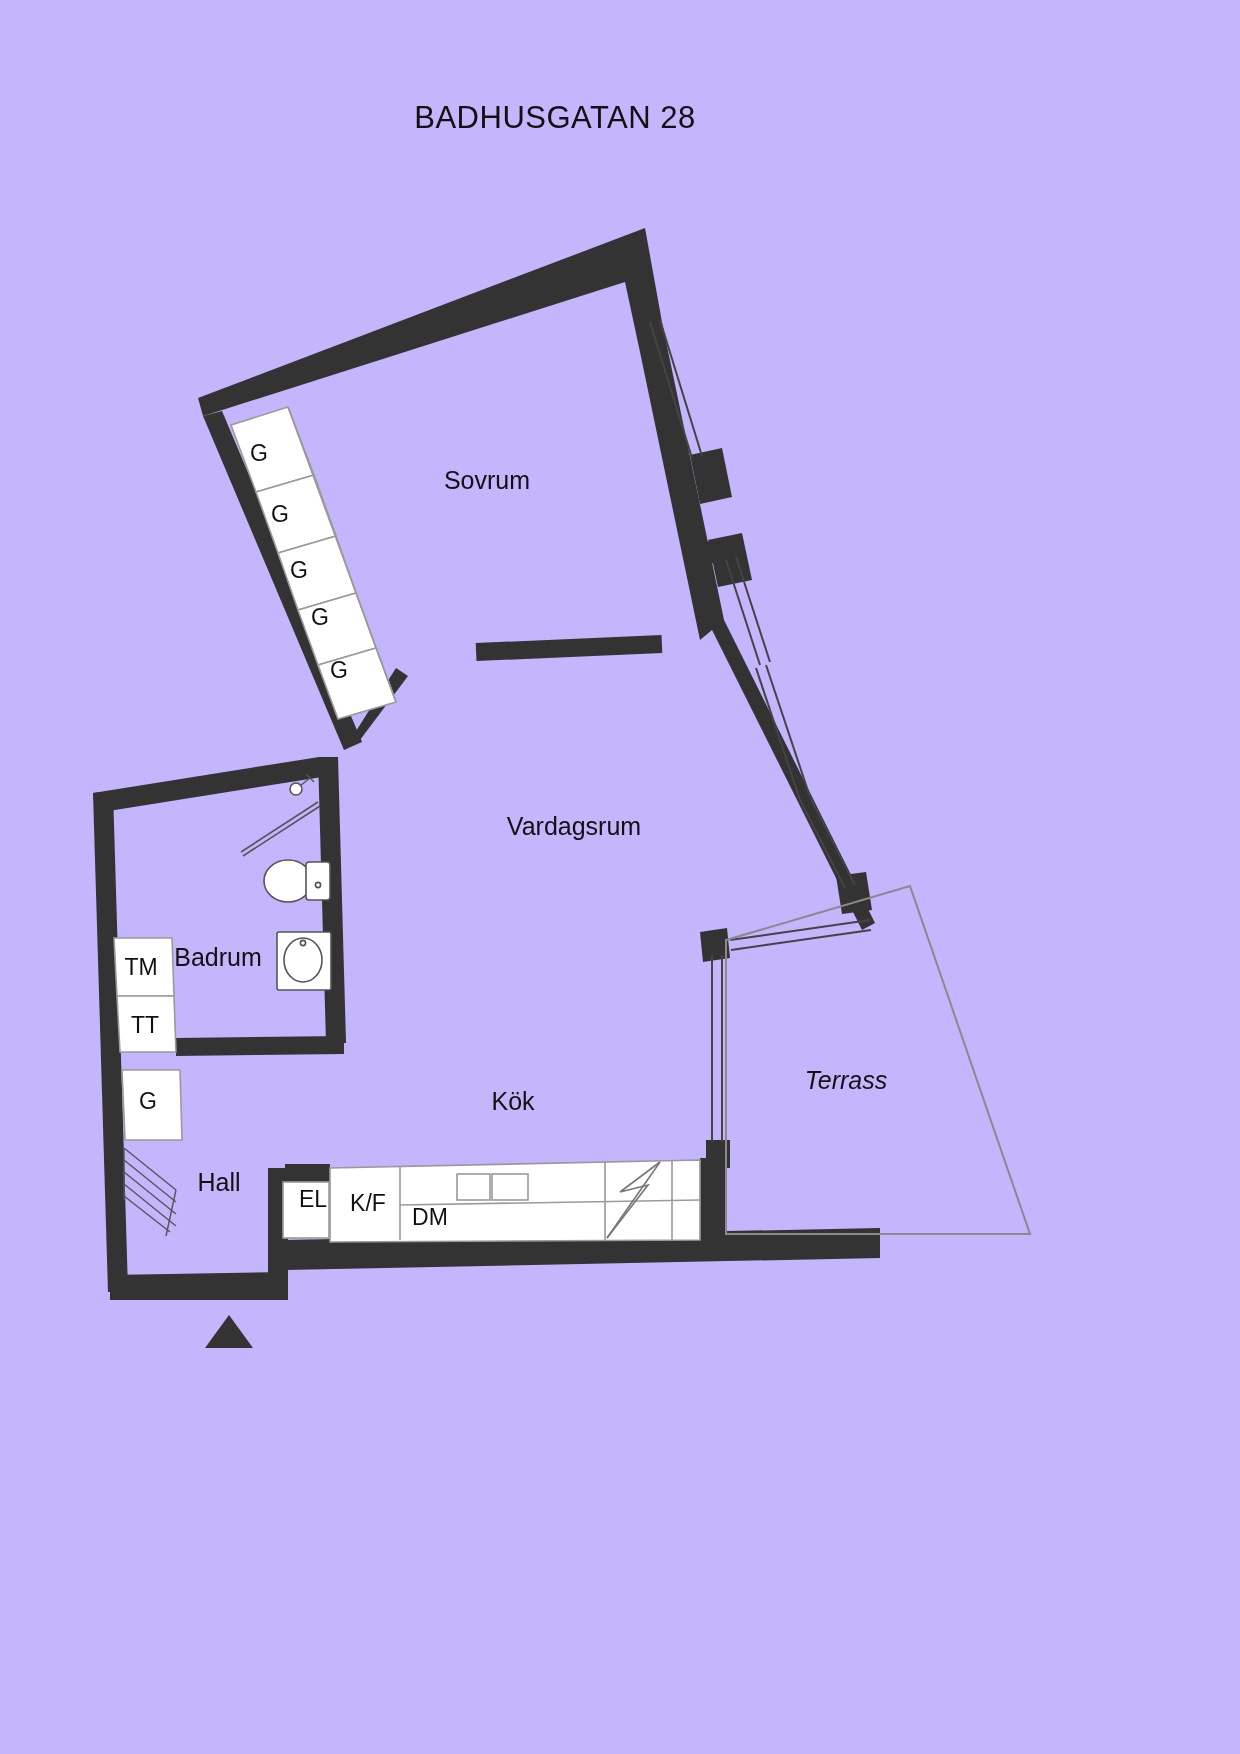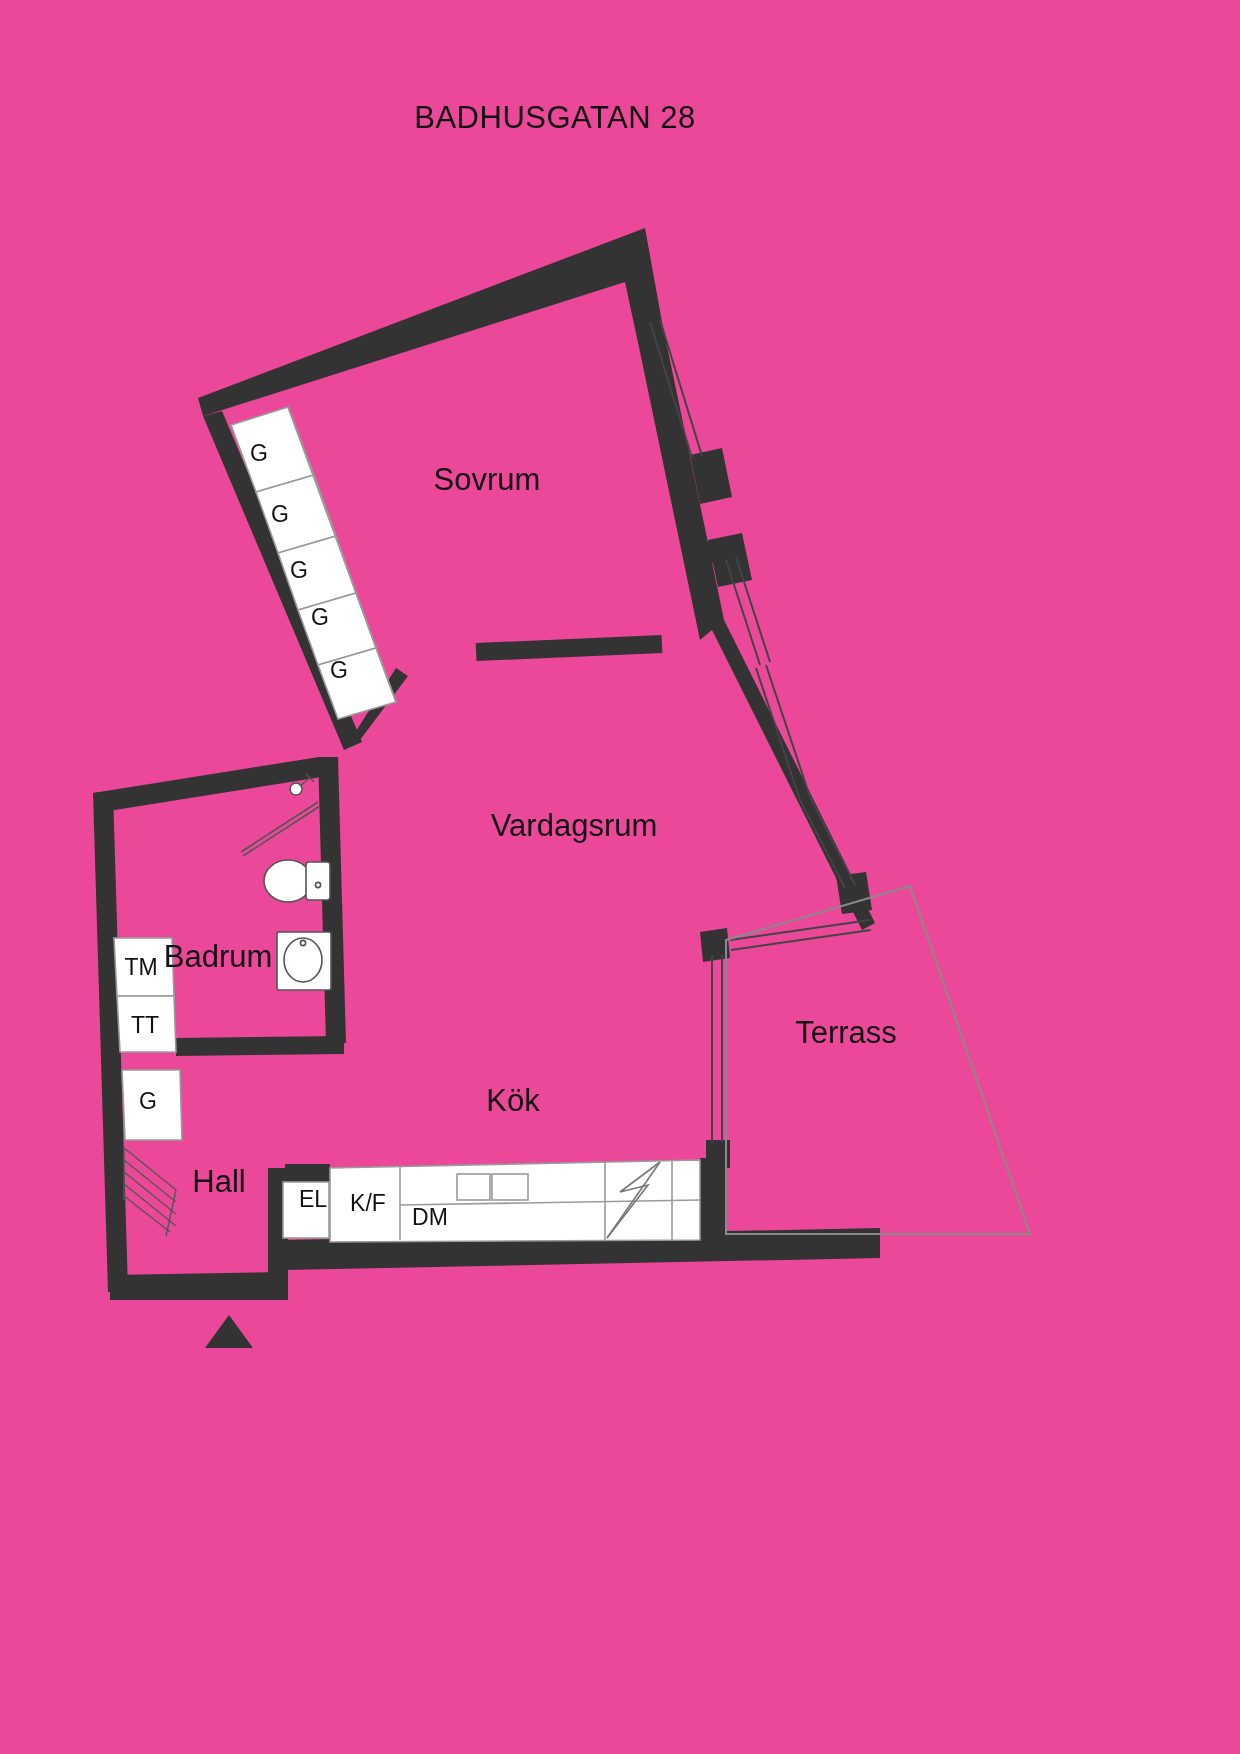--- a/index.html
+++ b/index.html
@@ -7,7 +7,7 @@
     width:1240px;height:1754px;position:relative;overflow:hidden;
     font-family:"Liberation Sans","DejaVu Sans",sans-serif;color:#111;
   }
-  .page{position:absolute;inset:0;background:#ec4899;}
+  .page{position:absolute;inset:0;background:#c4b5fd;}
 
   
   #page-title{

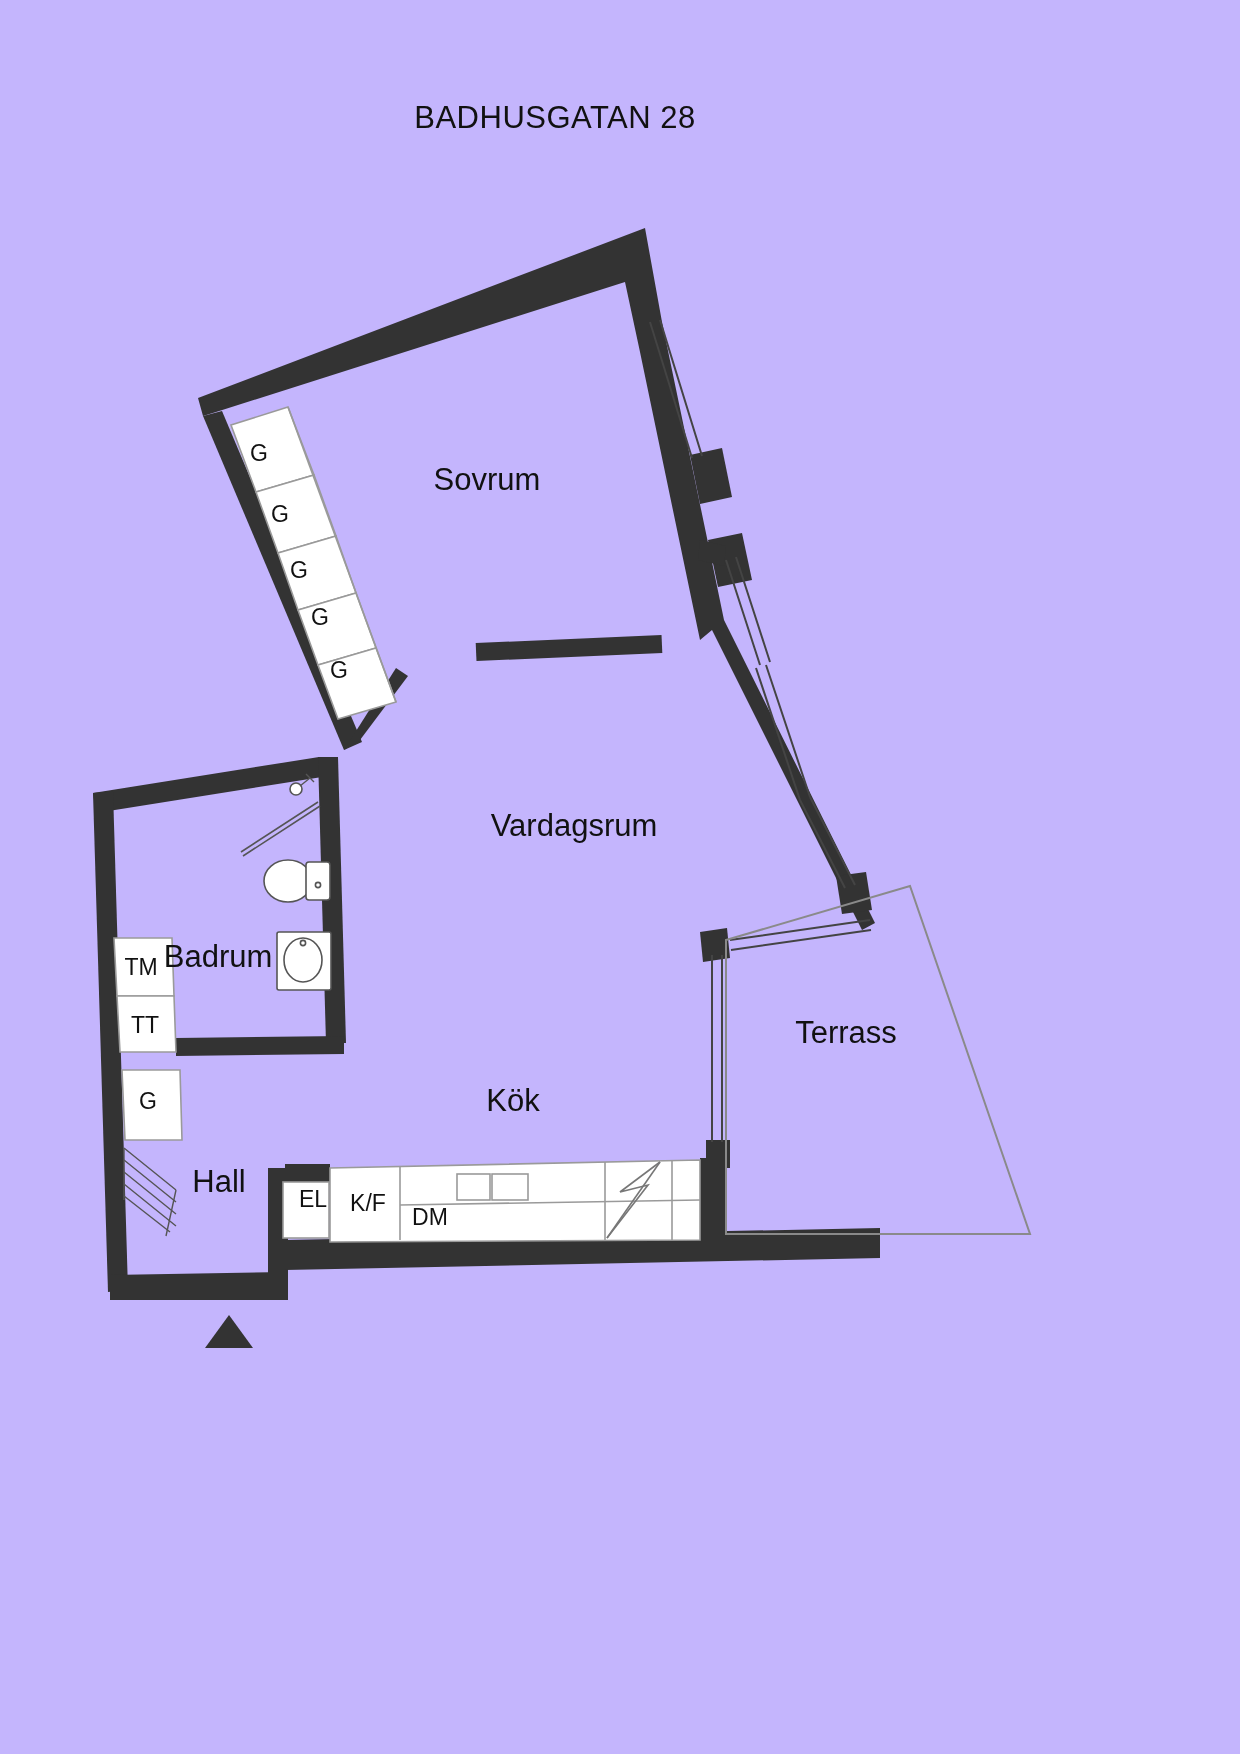--- a/index.html
+++ b/index.html
@@ -41,7 +41,7 @@
   #floorplan{position:absolute;left:0;top:0;width:1240px;height:1754px;}
 
   .room-label{
-    position:absolute;font-size:31px;color:#111;white-space:nowrap;
+    position:absolute;font-size:25px;color:#111;white-space:nowrap;
     transform:translate(-50%,-50%);
   }
   .fixture-label{

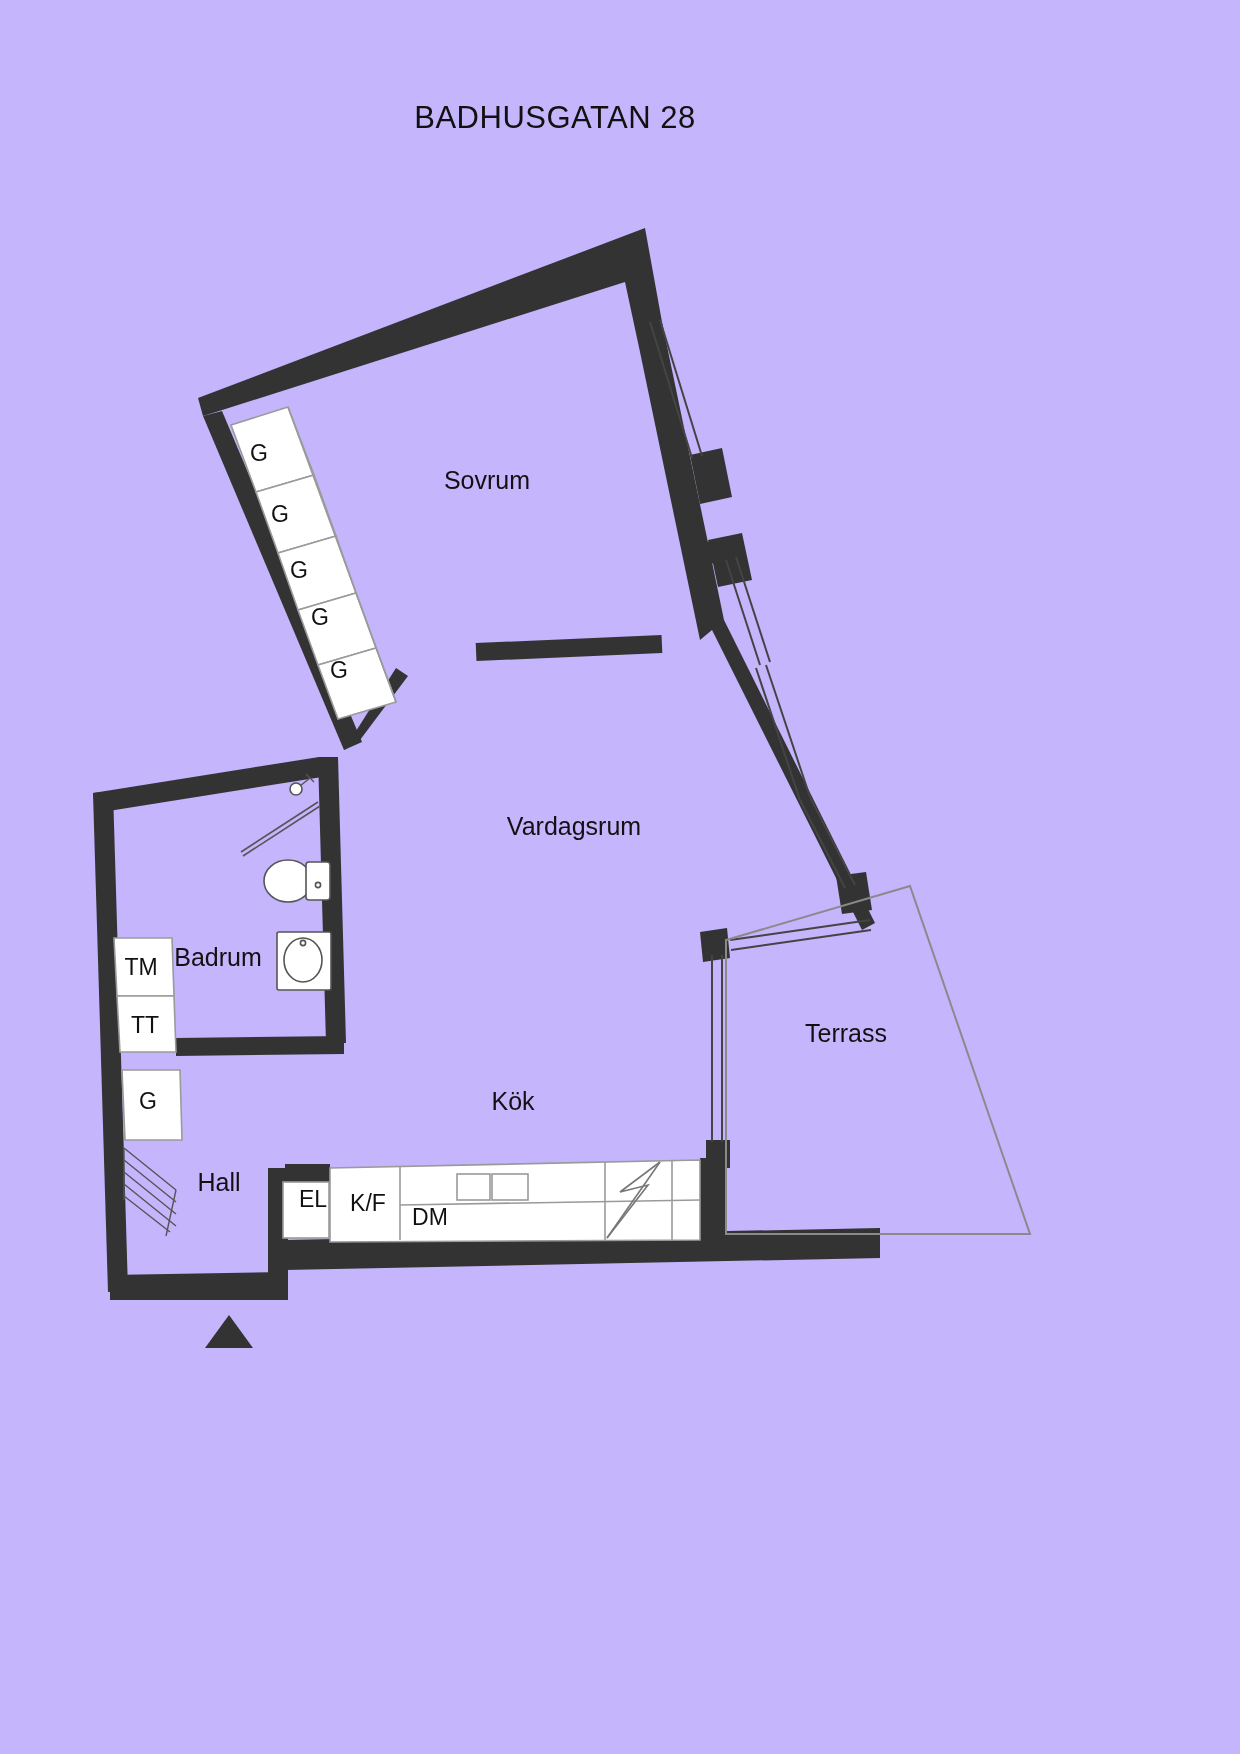--- a/index.html
+++ b/index.html
@@ -185,7 +185,7 @@
   <div class="room-label" style="left:218px;top:917px;margin-top:40px;">Badrum</div>
   <div class="room-label" style="left:219px;top:1182px;">Hall</div>
   <div class="room-label" style="left:513px;top:1101px;">Kök</div>
-  <div class="room-label" style="left:846px;top:1033px;">Terrass</div>
+  <div class="room-label" style="left:846px;top:1080px;font-style:italic;">Terrass</div>
 
   <div class="fixture-label" style="left:259px;top:453px;">G</div>
   <div class="fixture-label" style="left:280px;top:514px;">G</div>

